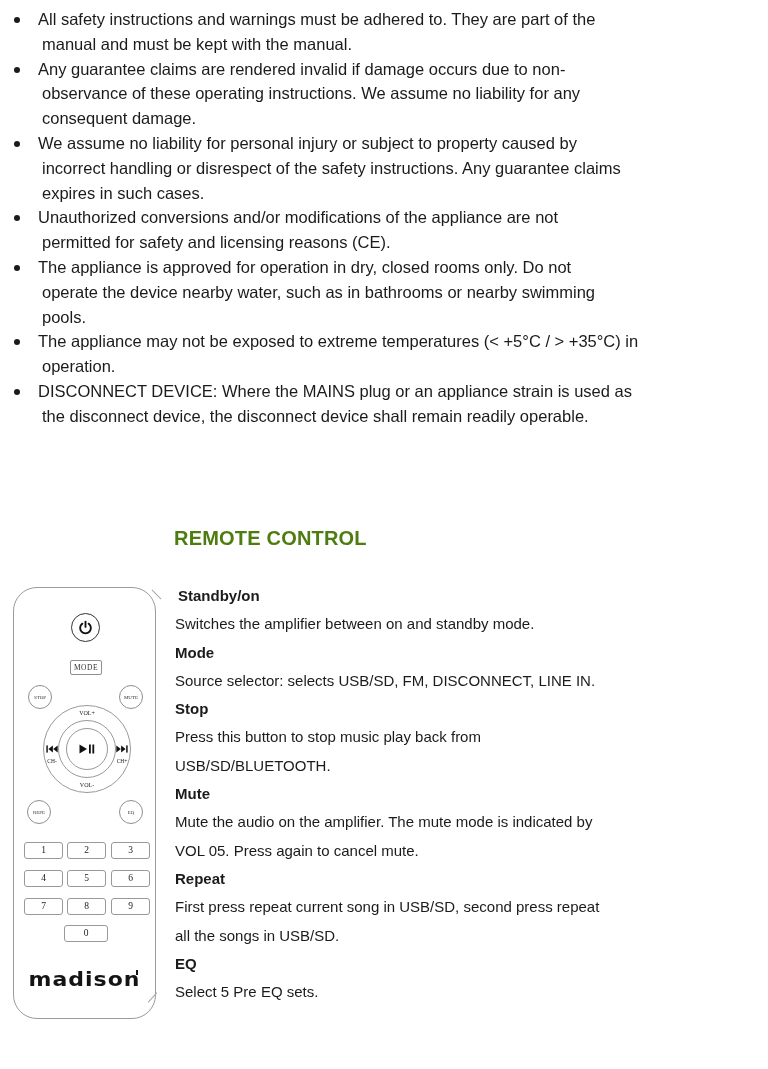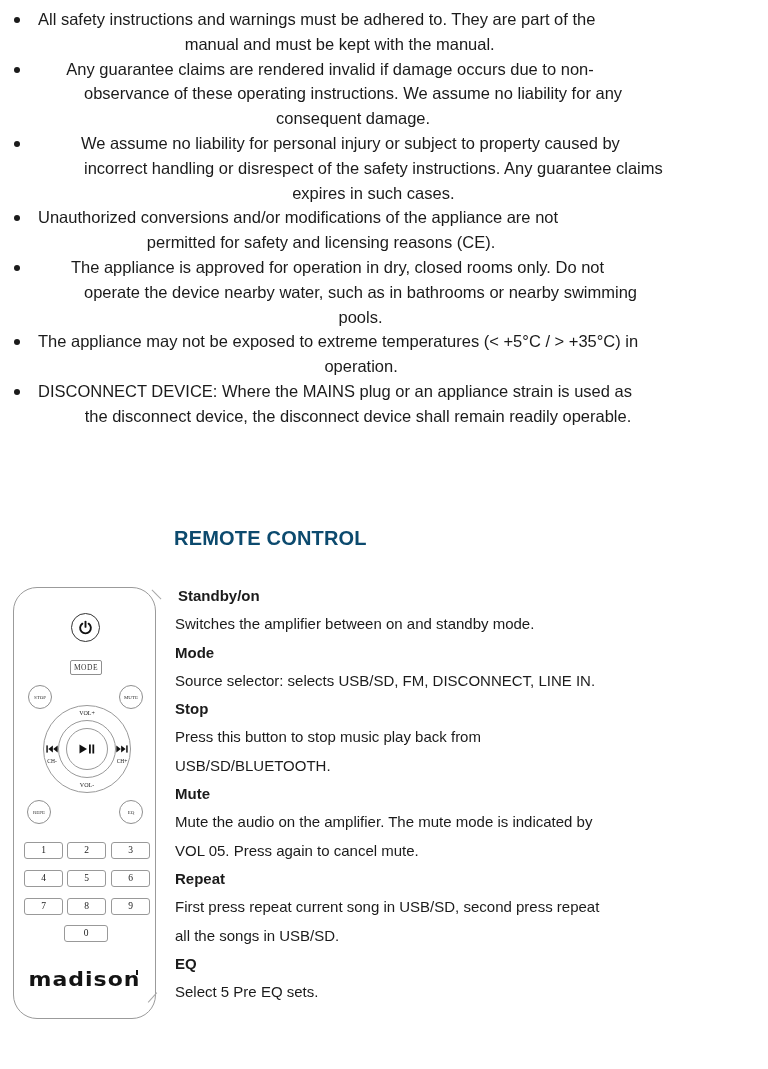--- a/index.html
+++ b/index.html
@@ -12,7 +12,7 @@
   .bullets{position:absolute;left:0;top:7px;}
   .bullet{display:flex;}
   .dot{flex:none;width:6px;height:6px;border-radius:50%;background:#1b1b1b;margin:10px 0 0 14px;}
-  .bt{margin-left:18px;font-size:16.5px;line-height:24.8px;white-space:nowrap;text-align:center;}
+  .bt{margin-left:18px;font-size:16.5px;line-height:24.8px;white-space:nowrap;}
   .bt div:not(:first-child){padding-left:4px;margin-left:42px;}
 
   

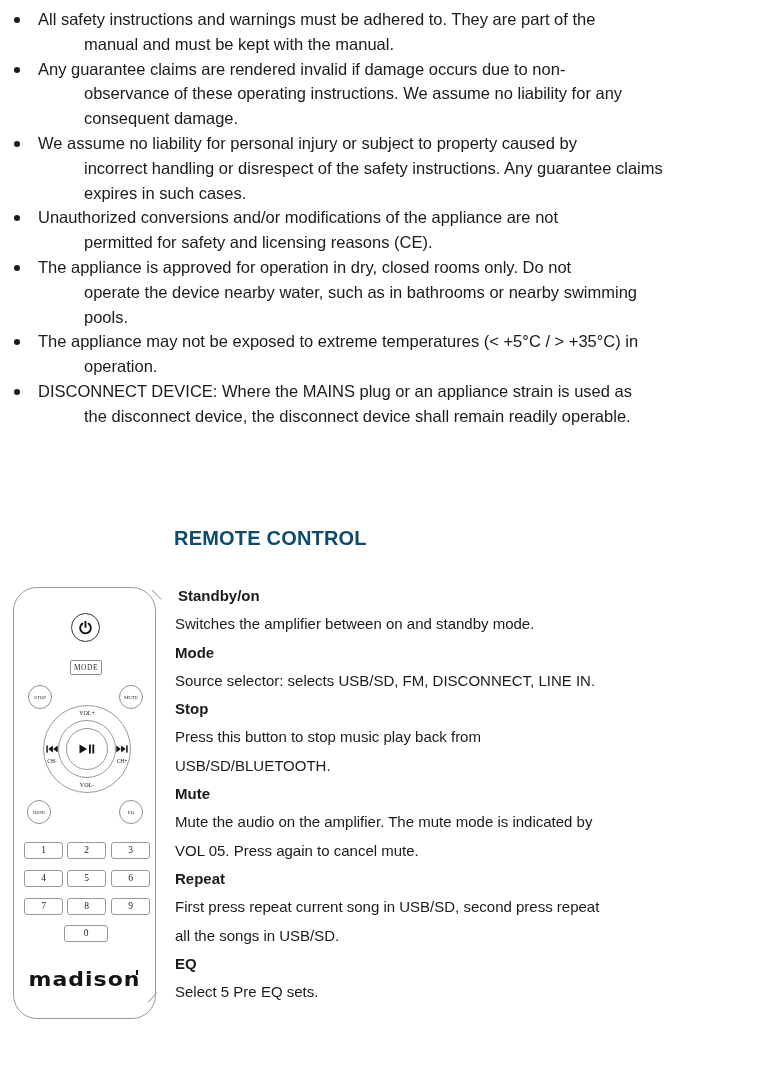--- a/index.html
+++ b/index.html
@@ -13,7 +13,7 @@
   .bullet{display:flex;}
   .dot{flex:none;width:6px;height:6px;border-radius:50%;background:#1b1b1b;margin:10px 0 0 14px;}
   .bt{margin-left:18px;font-size:16.5px;line-height:24.8px;white-space:nowrap;}
-  .bt div:not(:first-child){padding-left:4px;margin-left:42px;}
+  .bt div:not(:first-child){padding-left:4px;}
 
   
   .sec-title{position:absolute;left:174px;top:527px;margin:0;font-size:20px;font-weight:bold;letter-spacing:.2px;color:#0c4a6e;}

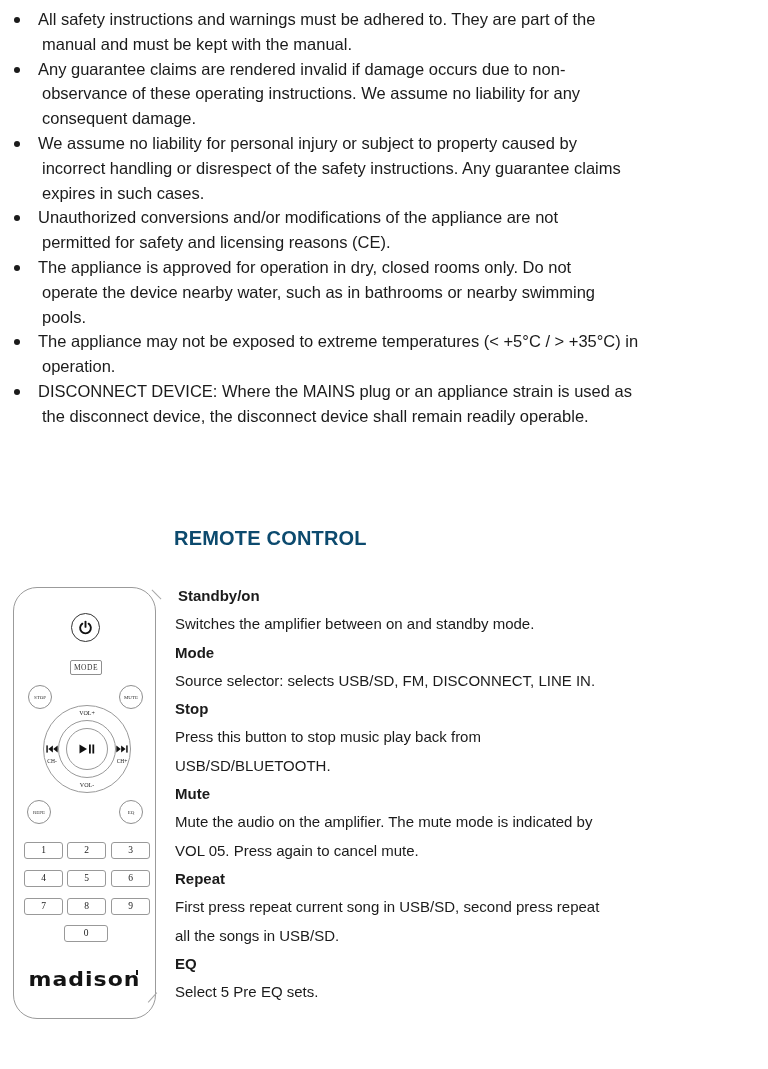--- a/index.html
+++ b/index.html
@@ -16,7 +16,7 @@
   .bt div:not(:first-child){padding-left:4px;}
 
   
-  .sec-title{position:absolute;left:174px;top:527px;margin:0;font-size:20px;font-weight:bold;letter-spacing:.2px;color:#0c4a6e;}
+  .sec-title{position:absolute;left:174px;top:527px;margin:0;font-size:20px;font-weight:bold;letter-spacing:.2px;color:#4d7c0f;}
 
   
   .entries{position:absolute;left:175px;top:582px;font-size:15px;line-height:28.3px;white-space:nowrap;}

